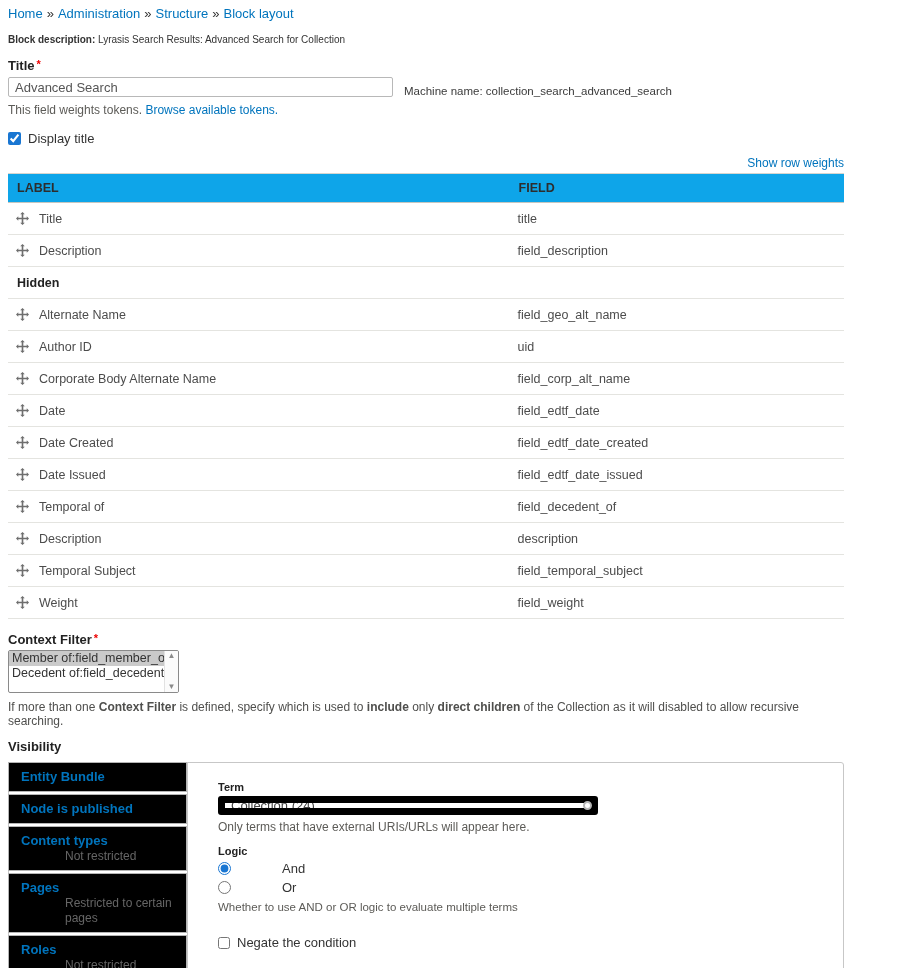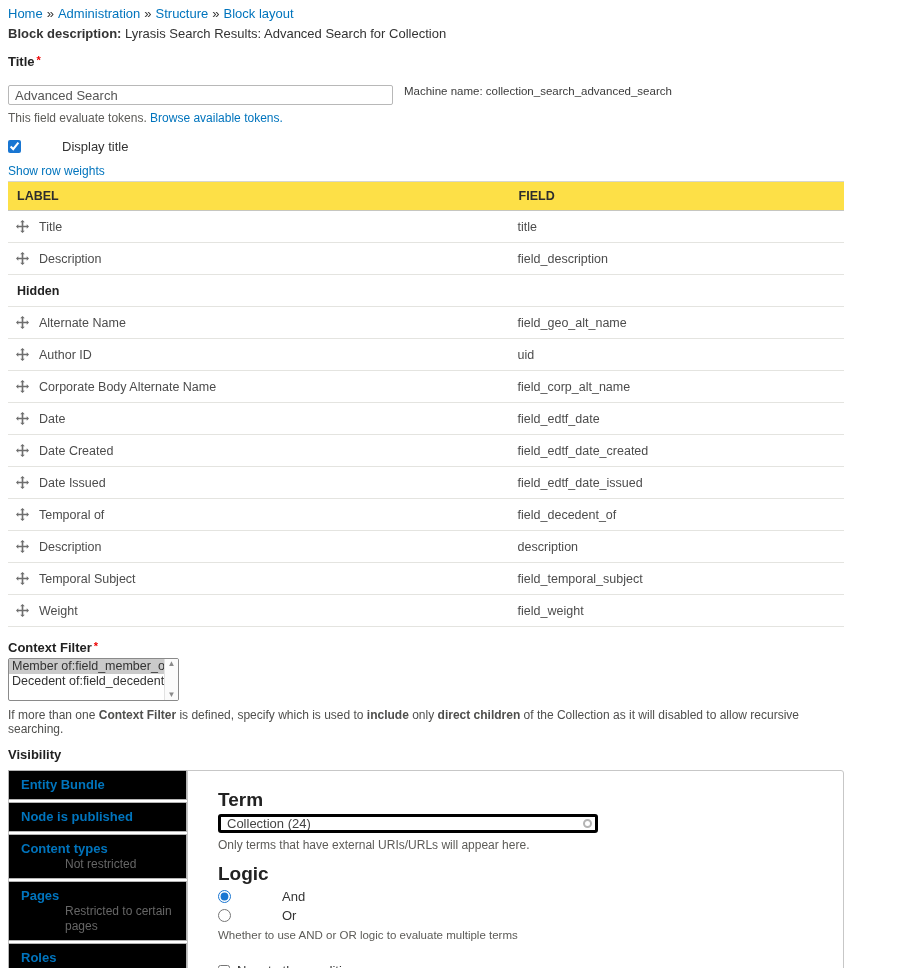--- a/index.html
+++ b/index.html
@@ -18,7 +18,7 @@
   .breadcrumb .sep { color: #333; margin: 0 4px; }
 
   
-  .block-desc { margin-top: 5px; font-size: 13px; color: #333; }
+  .block-desc { margin-top: 13px; font-size: 10px; color: #333; }
   .block-desc b { font-weight: bold; }
 
   

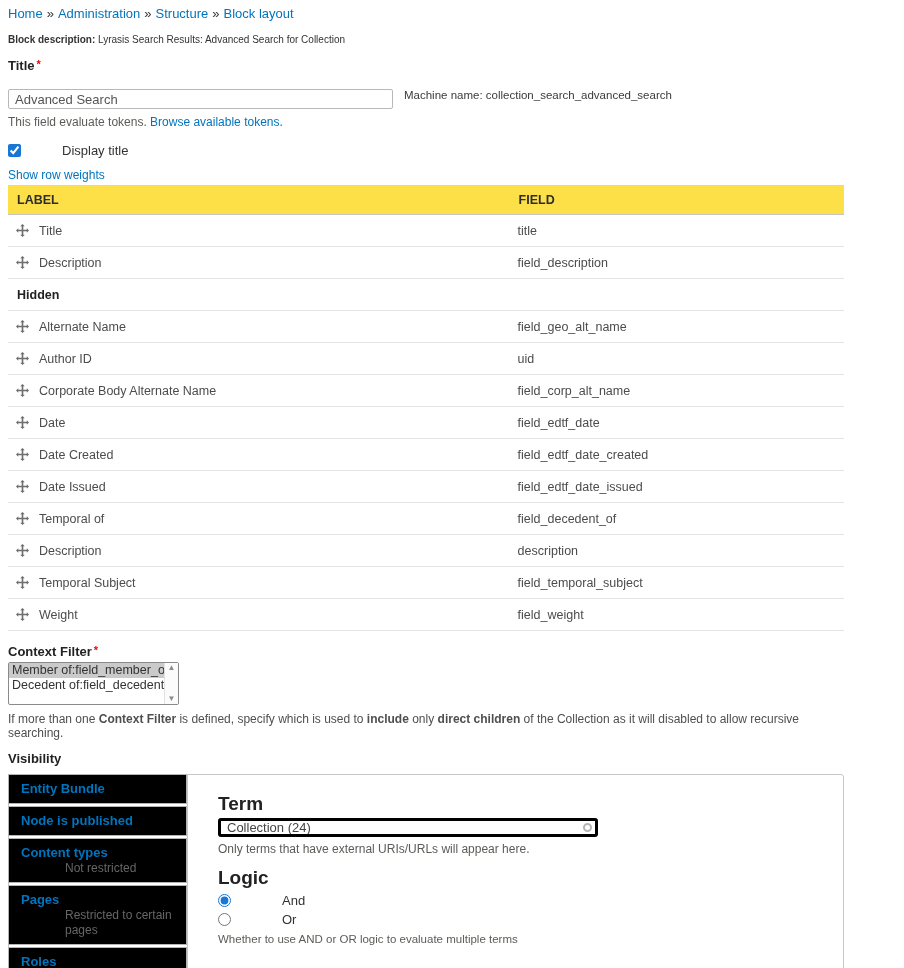--- a/index.html
+++ b/index.html
@@ -24,7 +24,7 @@
   
   .field-label { margin-top: 13px; font-weight: bold; font-size: 13px; color: #222; }
   .req { color: #e00; font-size: 11px; vertical-align: top; margin-left: 2px; }
-  .title-row { display: flex; align-items: flex-start; margin-top: 16px; }
+  .title-row { display: flex; align-items: flex-end; margin-top: 4px; }
   .text-input {
     width: 385px; height: 20px; border: 1px solid #b8b8b8; border-radius: 2px;
     padding: 1px 6px; font-size: 13px; color: #555; background: #fff;

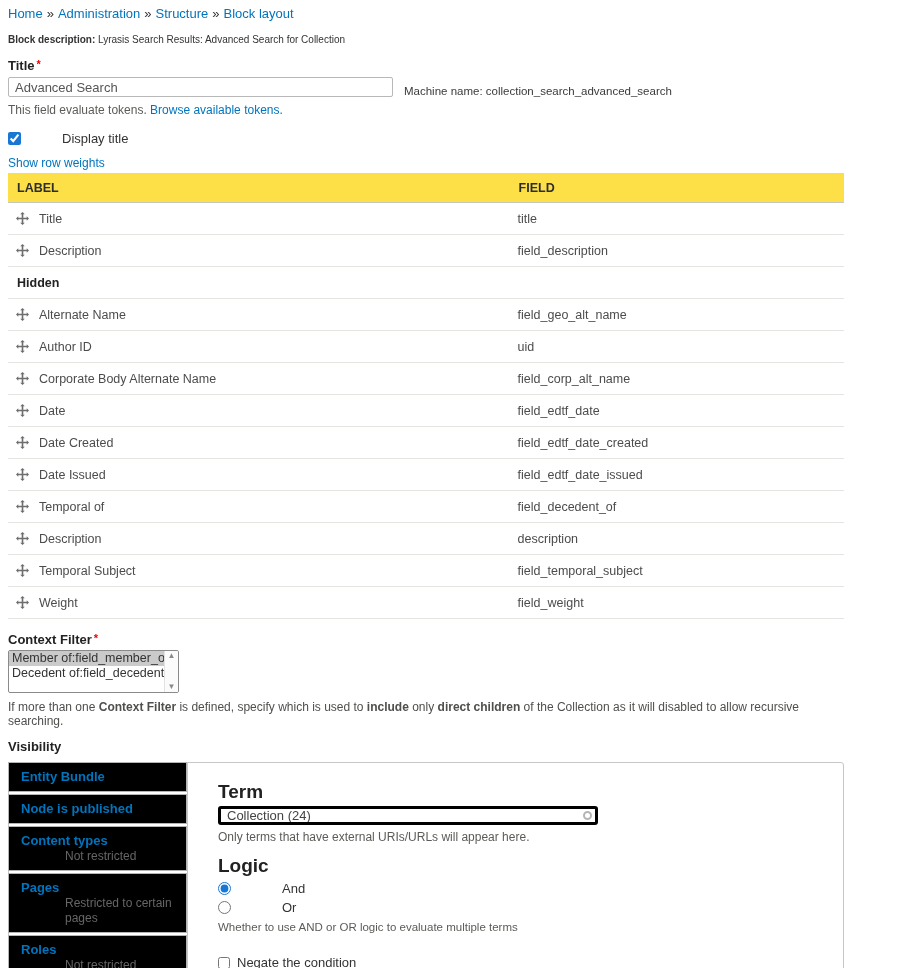--- a/index.html
+++ b/index.html
@@ -136,7 +136,7 @@
     <span class="machine-name">Machine name: collection_search_advanced_search</span>
   </div>
   <div class="tokens-help">
-    <span>This field evaluate tokens. </span><a href="#">Browse available tokens.</a>
+    <span>This field weights tokens. </span><a href="#">Browse available tokens.</a>
   </div>
 
   <label class="display-title">

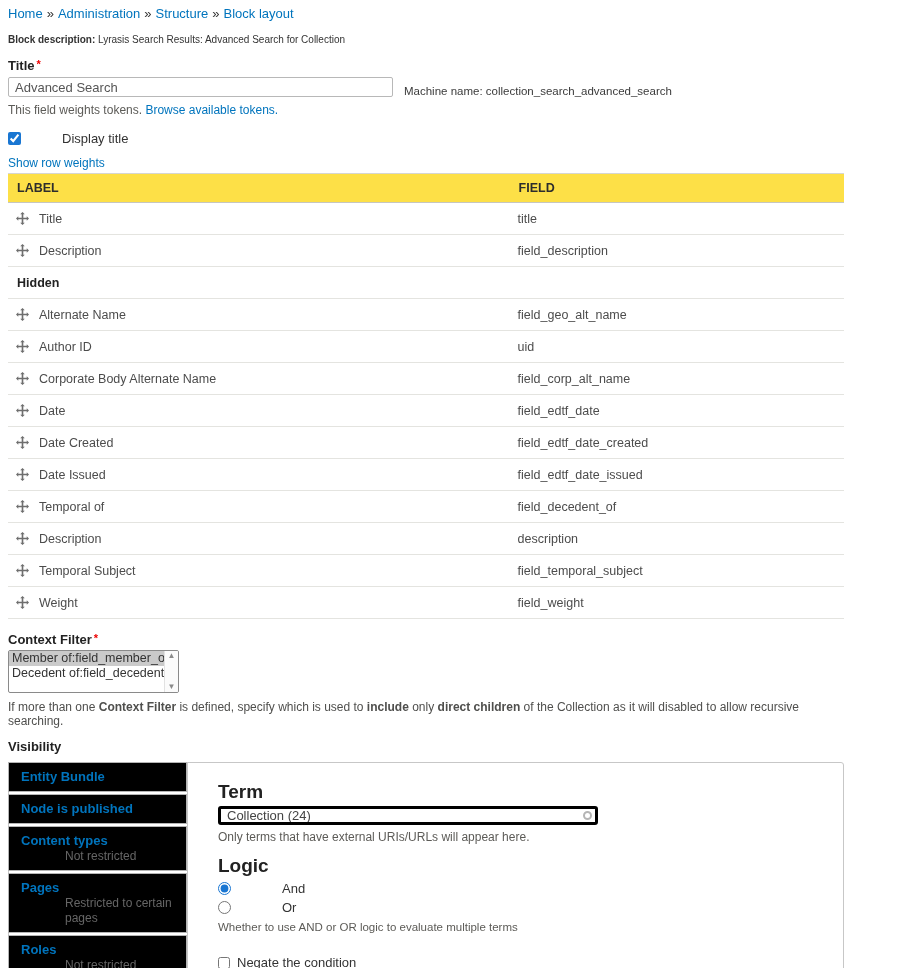--- a/index.html
+++ b/index.html
@@ -34,7 +34,7 @@
   .tokens-help { margin-top: 6px; font-size: 12px; color: #5c5b57; }
   .tokens-help a { color: #0074bd; text-decoration: none; }
 
-  .display-title { margin-top: 14px; display: flex; align-items: center; font-size: 13px; color: #333; gap: 34px; }
+  .display-title { margin-top: 14px; display: flex; align-items: center; font-size: 13px; color: #333; }
   .display-title input { width: 13px; height: 13px; margin-right: 7px; accent-color: #1976d2; }
 
   .row-weights { margin-top: 10px; font-size: 12px; }

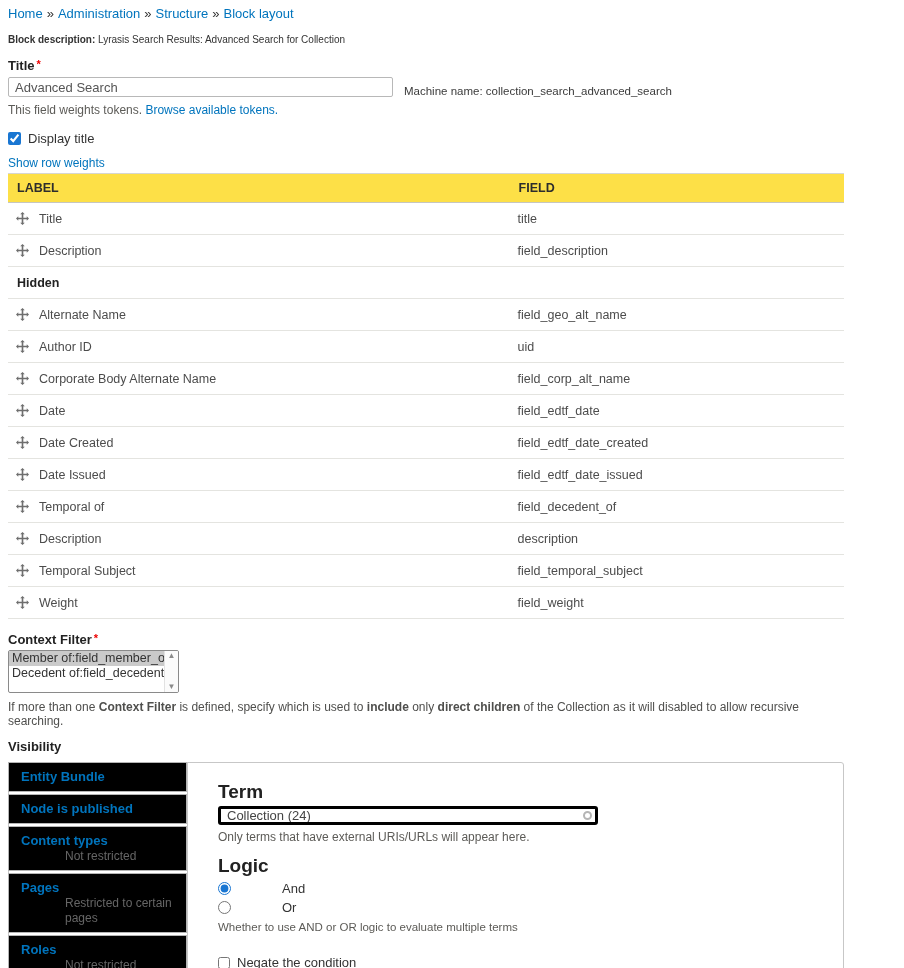--- a/index.html
+++ b/index.html
@@ -37,7 +37,7 @@
   .display-title { margin-top: 14px; display: flex; align-items: center; font-size: 13px; color: #333; }
   .display-title input { width: 13px; height: 13px; margin-right: 7px; accent-color: #1976d2; }
 
-  .row-weights { margin-top: 10px; font-size: 12px; }
+  .row-weights { margin-top: 10px; text-align: right; font-size: 12px; }
   .row-weights a { color: #0074bd; text-decoration: none; }
 
   

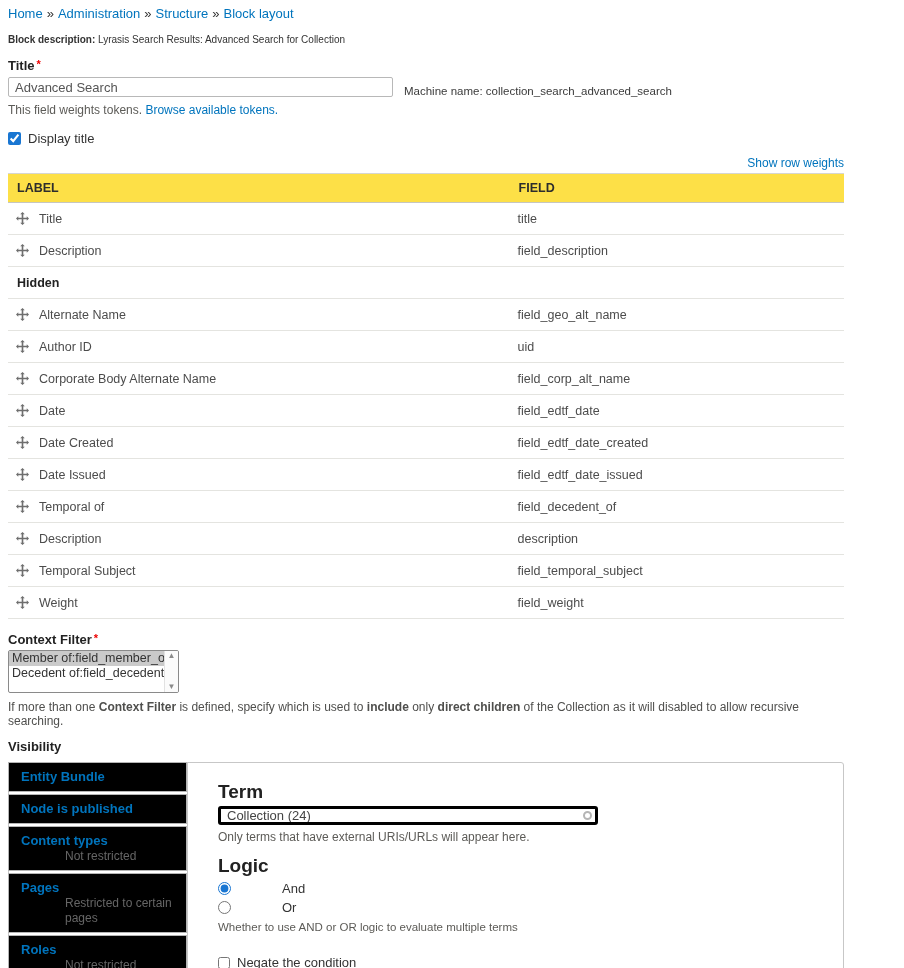--- a/index.html
+++ b/index.html
@@ -44,7 +44,7 @@
   table.fields { width: 100%; border-collapse: collapse; margin-top: 3px; }
   table.fields col.c-label { width: 60%; }
   table.fields th {
-    background: #fde047; text-align: left; font-size: 12.5px; font-weight: bold; color: #2d2d2d;
+    background: #0ea5e9; text-align: left; font-size: 12.5px; font-weight: bold; color: #2d2d2d;
     padding: 7px 8px 7px 9px; border-top: 1px solid #d6d6d0; border-bottom: 1px solid #c6c6c0;
     height: 29px;
   }

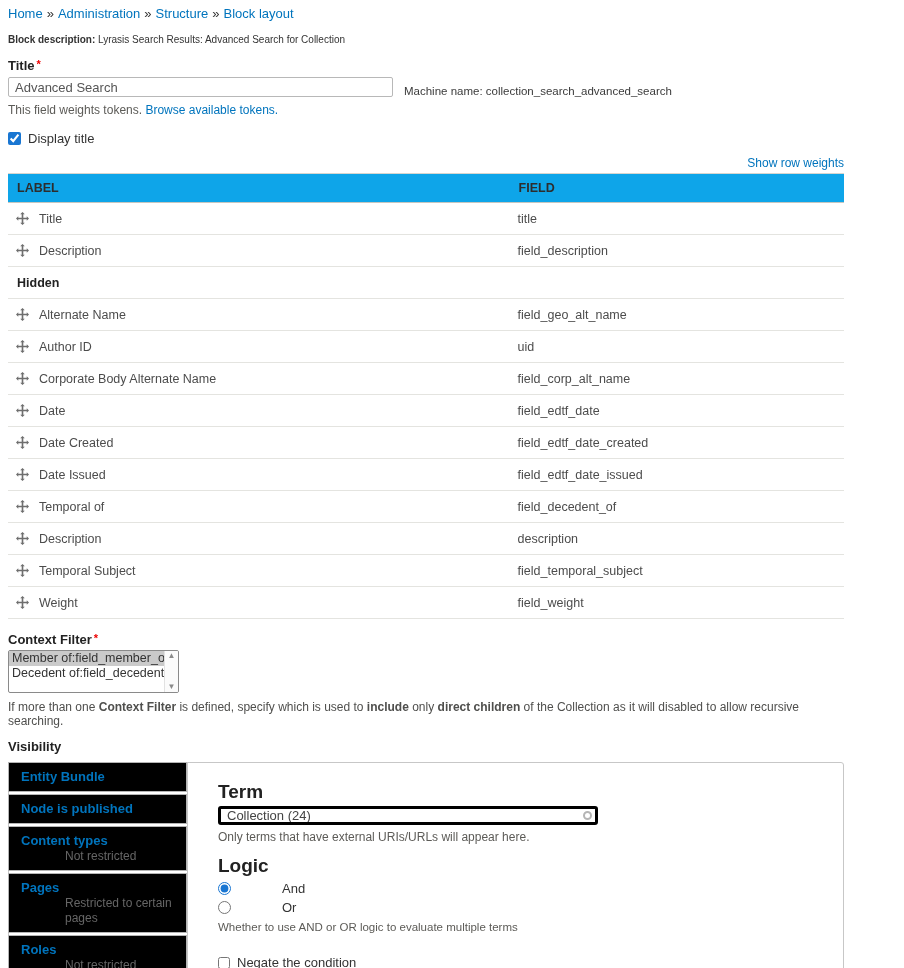--- a/index.html
+++ b/index.html
@@ -97,7 +97,7 @@
   .vtab.active .vtab-title { color: #222; }
   .vtab-divider { position: absolute; left: 178px; top: 0; bottom: 0; width: 1px; background: #c7c7c7; }
   .vpane { position: absolute; left: 209px; top: 18px; right: 8px; }
-  .vpane .pane-label { font-weight: bold; color: #222; font-size: 19px; }
+  .vpane .pane-label { font-weight: bold; color: #222; font-size: 11px; }
   .term-wrap { position: relative; width: 380px; margin-top: 3px; }
   .term-input {
     width: 380px; height: 19px; border: 3px solid #000000; border-radius: 3px;

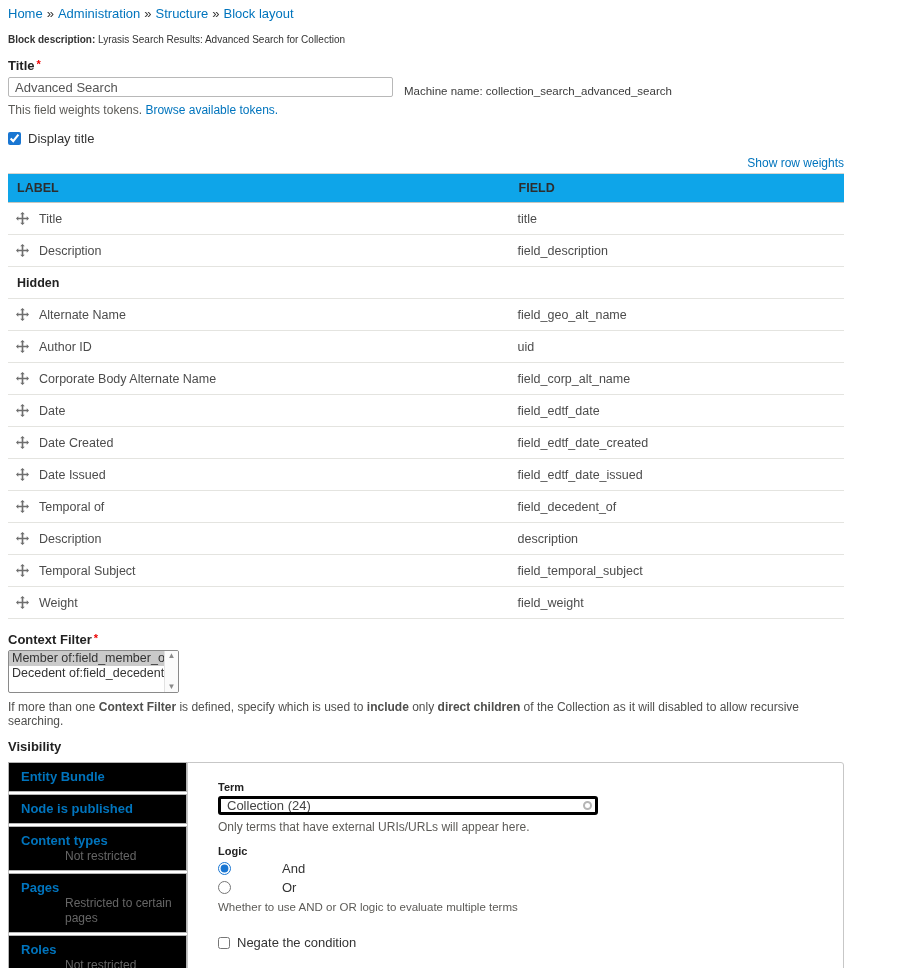--- a/index.html
+++ b/index.html
@@ -100,7 +100,7 @@
   .vpane .pane-label { font-weight: bold; color: #222; font-size: 11px; }
   .term-wrap { position: relative; width: 380px; margin-top: 3px; }
   .term-input {
-    width: 380px; height: 19px; border: 3px solid #000000; border-radius: 3px;
+    width: 380px; height: 19px; border: 7px solid #000000; border-radius: 3px;
     padding: 1px 22px 1px 6px; font-size: 13px; color: #444; outline: none;
     font-family: "Liberation Sans", sans-serif;
   }

